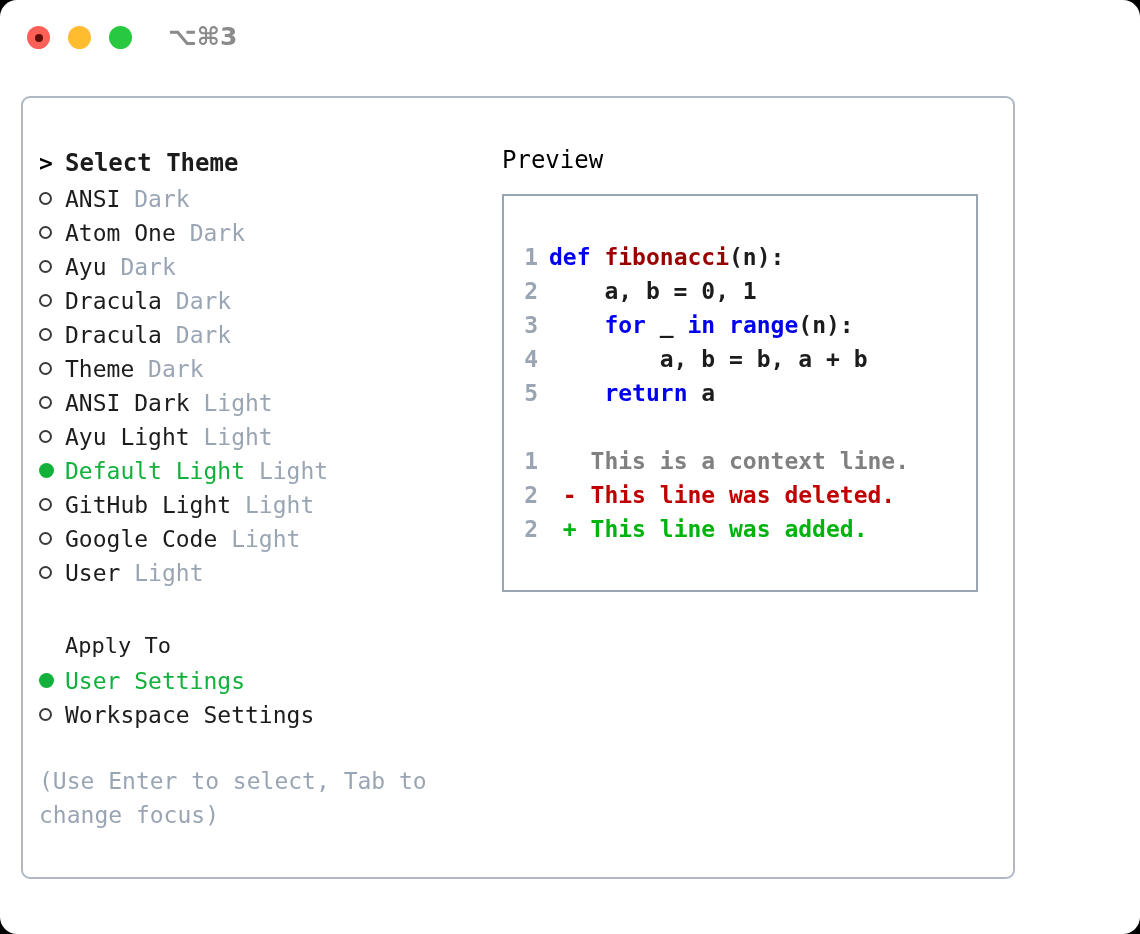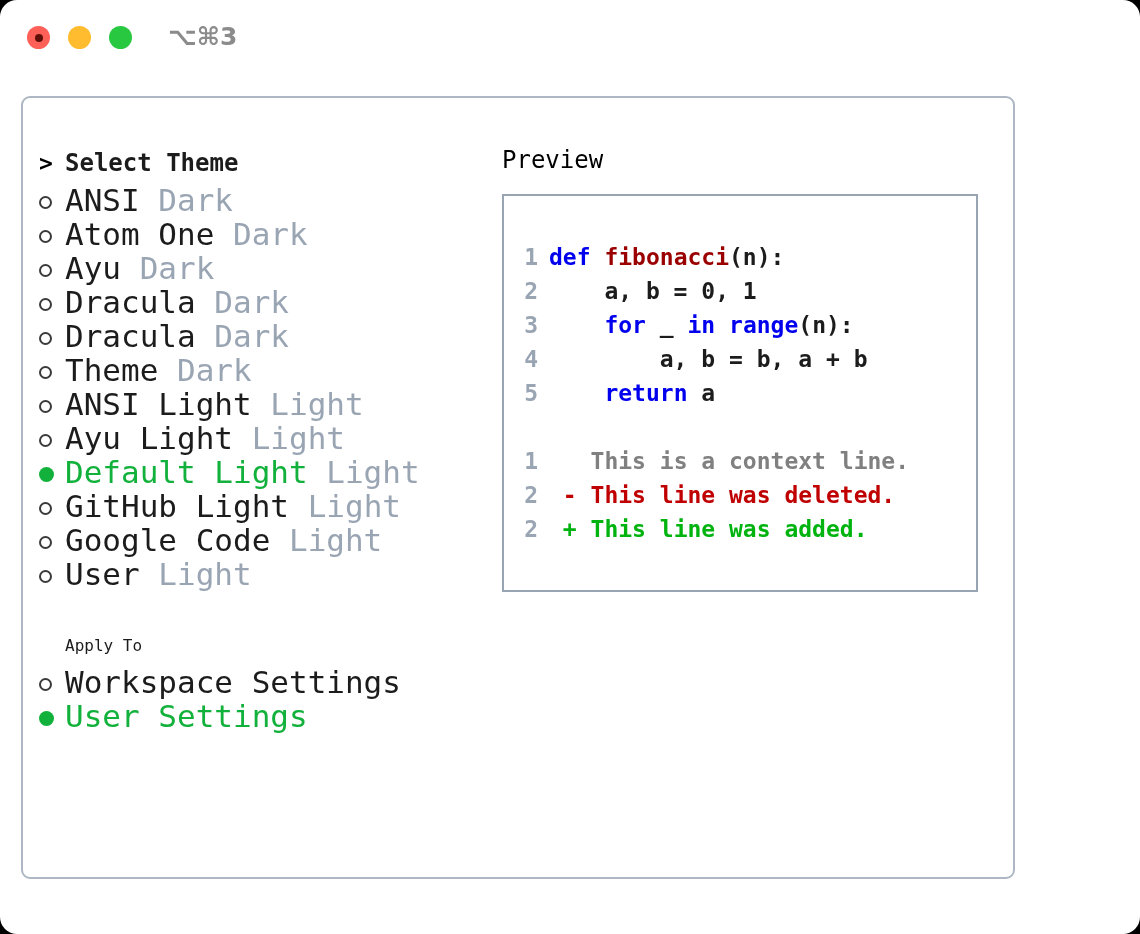--- a/index.html
+++ b/index.html
@@ -90,7 +90,7 @@
     display: flex;
     align-items: baseline;
     height: 34px;
-    font-size: 31px;
+    font-size: 23px;
     white-space: pre;
     color: #1c1c1c;
   }

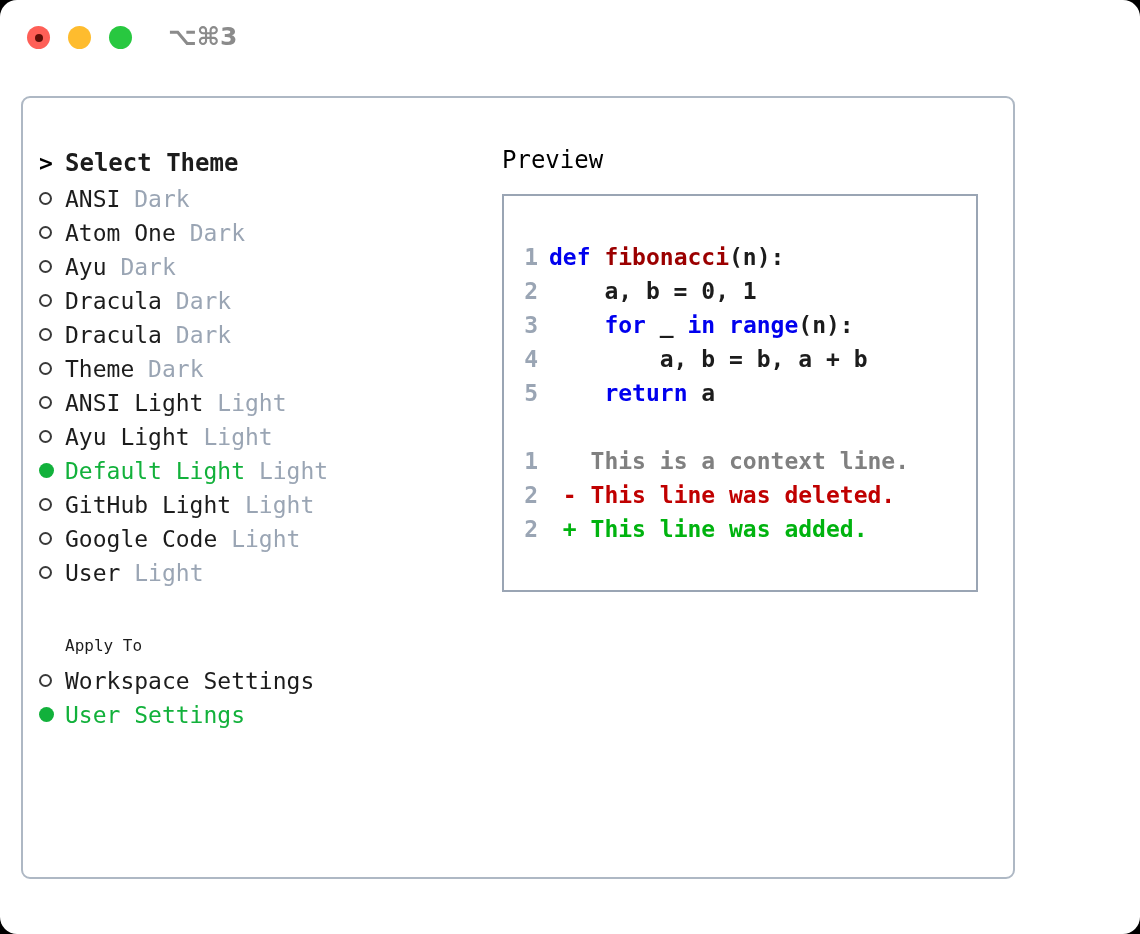--- a/index.html
+++ b/index.html
@@ -230,7 +230,7 @@
           <div class="row"><span class="marker"><span class="radio-off"></span></span><span class="label">Dracula </span><span class="suffix">Dark</span></div>
           <div class="row"><span class="marker"><span class="radio-off"></span></span><span class="label">Dracula </span><span class="suffix">Dark</span></div>
           <div class="row"><span class="marker"><span class="radio-off"></span></span><span class="label">Theme </span><span class="suffix">Dark</span></div>
-          <div class="row"><span class="marker"><span class="radio-off"></span></span><span class="label">ANSI Light </span><span class="suffix">Light</span></div>
+          <div class="row"><span class="marker"><span class="radio-off"></span></span><span class="label">ANSI Dark </span><span class="suffix">Light</span></div>
           <div class="row"><span class="marker"><span class="radio-off"></span></span><span class="label">Ayu Light </span><span class="suffix">Light</span></div>
           <div class="row selected"><span class="marker"><span class="radio-on"></span></span><span class="label">Default Light </span><span class="suffix">Light</span></div>
           <div class="row"><span class="marker"><span class="radio-off"></span></span><span class="label">GitHub Light </span><span class="suffix">Light</span></div>

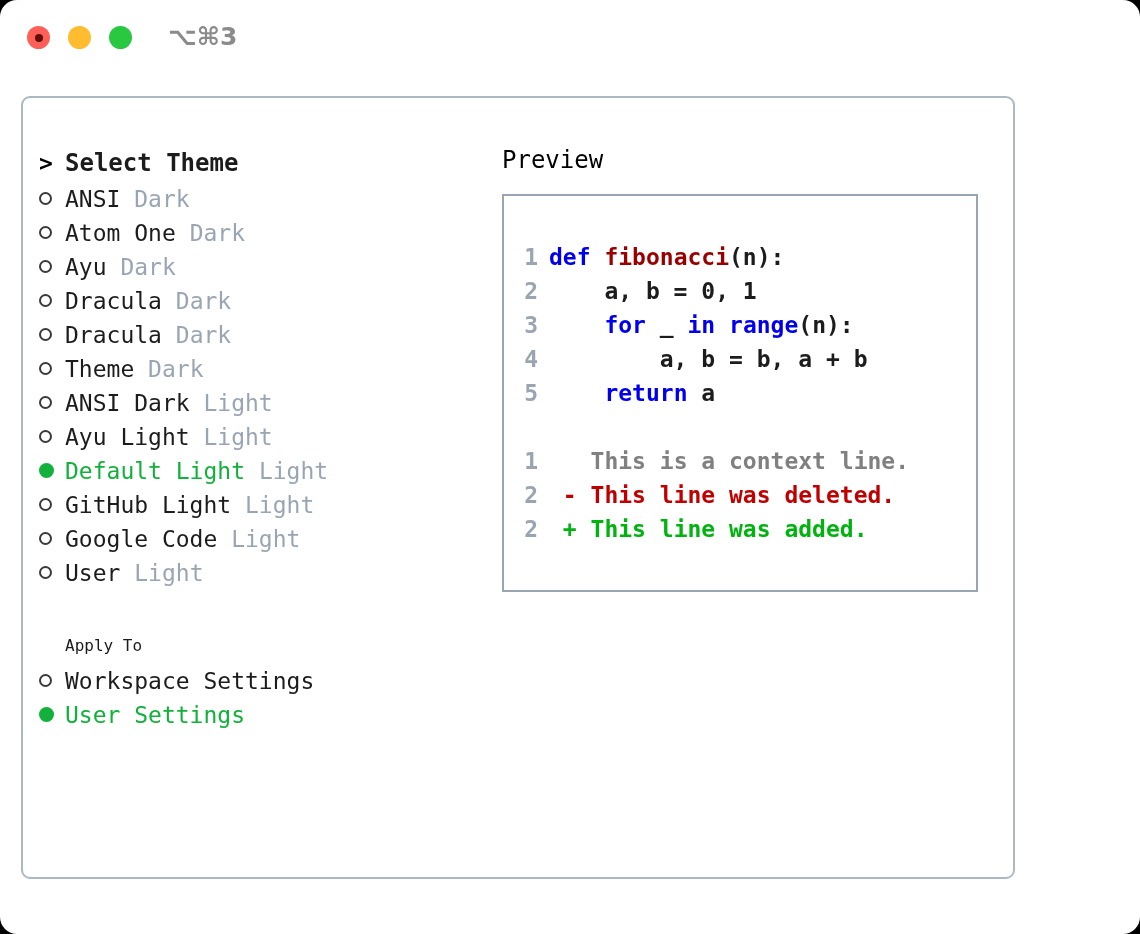--- a/index.html
+++ b/index.html
@@ -141,7 +141,7 @@
 
   .subheader {
     height: 36px;
-    font-size: 16px;
+    font-size: 22px;
     color: #1c1c1c;
     padding-left: 26px;
     line-height: 36px;

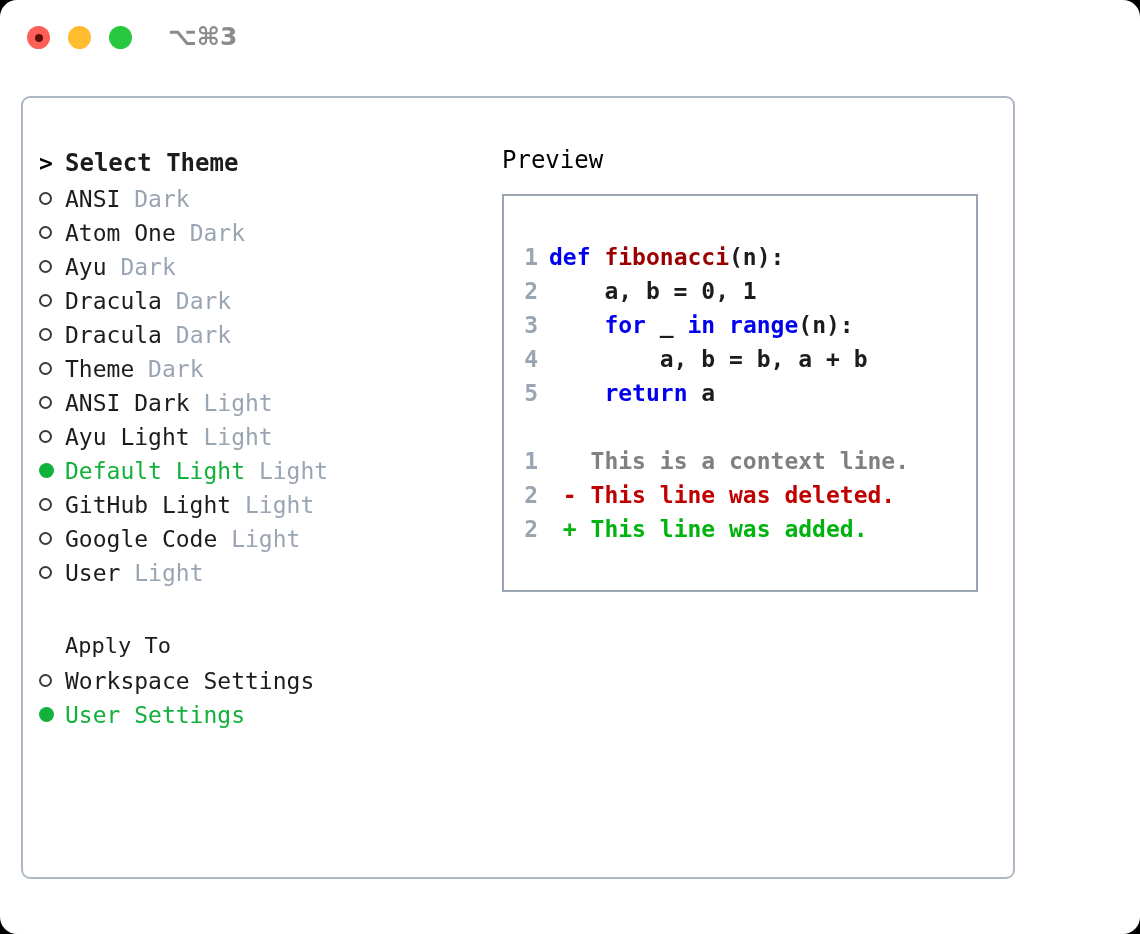--- a/index.html
+++ b/index.html
@@ -243,8 +243,8 @@
       <div class="subheader">Apply To</div>
 
       <div id="apply-items">
+          <div class="row selected"><span class="marker"><span class="radio-on"></span></span><span class="label">User Settings</span></div>
           <div class="row"><span class="marker"><span class="radio-off"></span></span><span class="label">Workspace Settings</span></div>
-          <div class="row selected"><span class="marker"><span class="radio-on"></span></span><span class="label">User Settings</span></div>
         </div>
 
     </div>

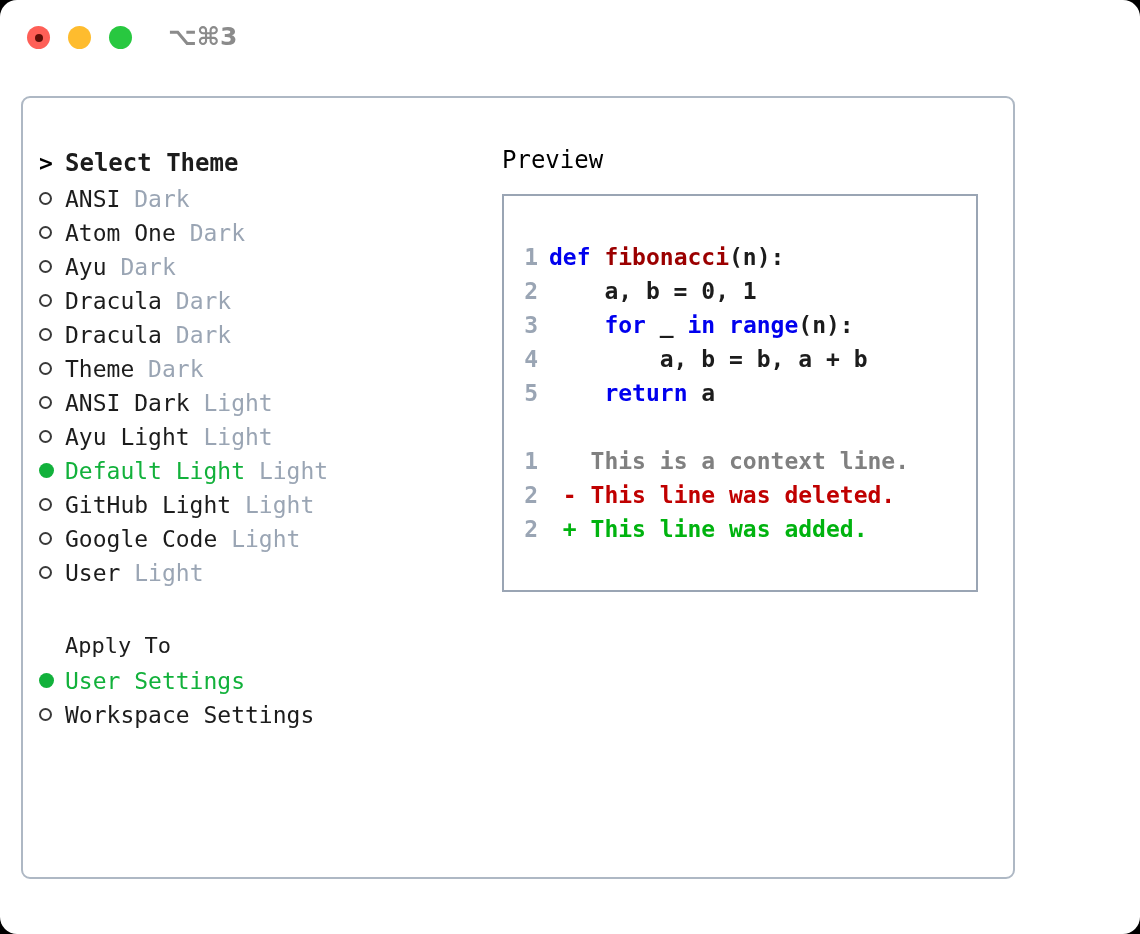--- a/index.html
+++ b/index.html
@@ -247,6 +247,8 @@
           <div class="row"><span class="marker"><span class="radio-off"></span></span><span class="label">Workspace Settings</span></div>
         </div>
 
+      <div class="hint">(Use Enter to select, Tab to
+change focus)</div>
     </div>
 
     <div class="right-col">

